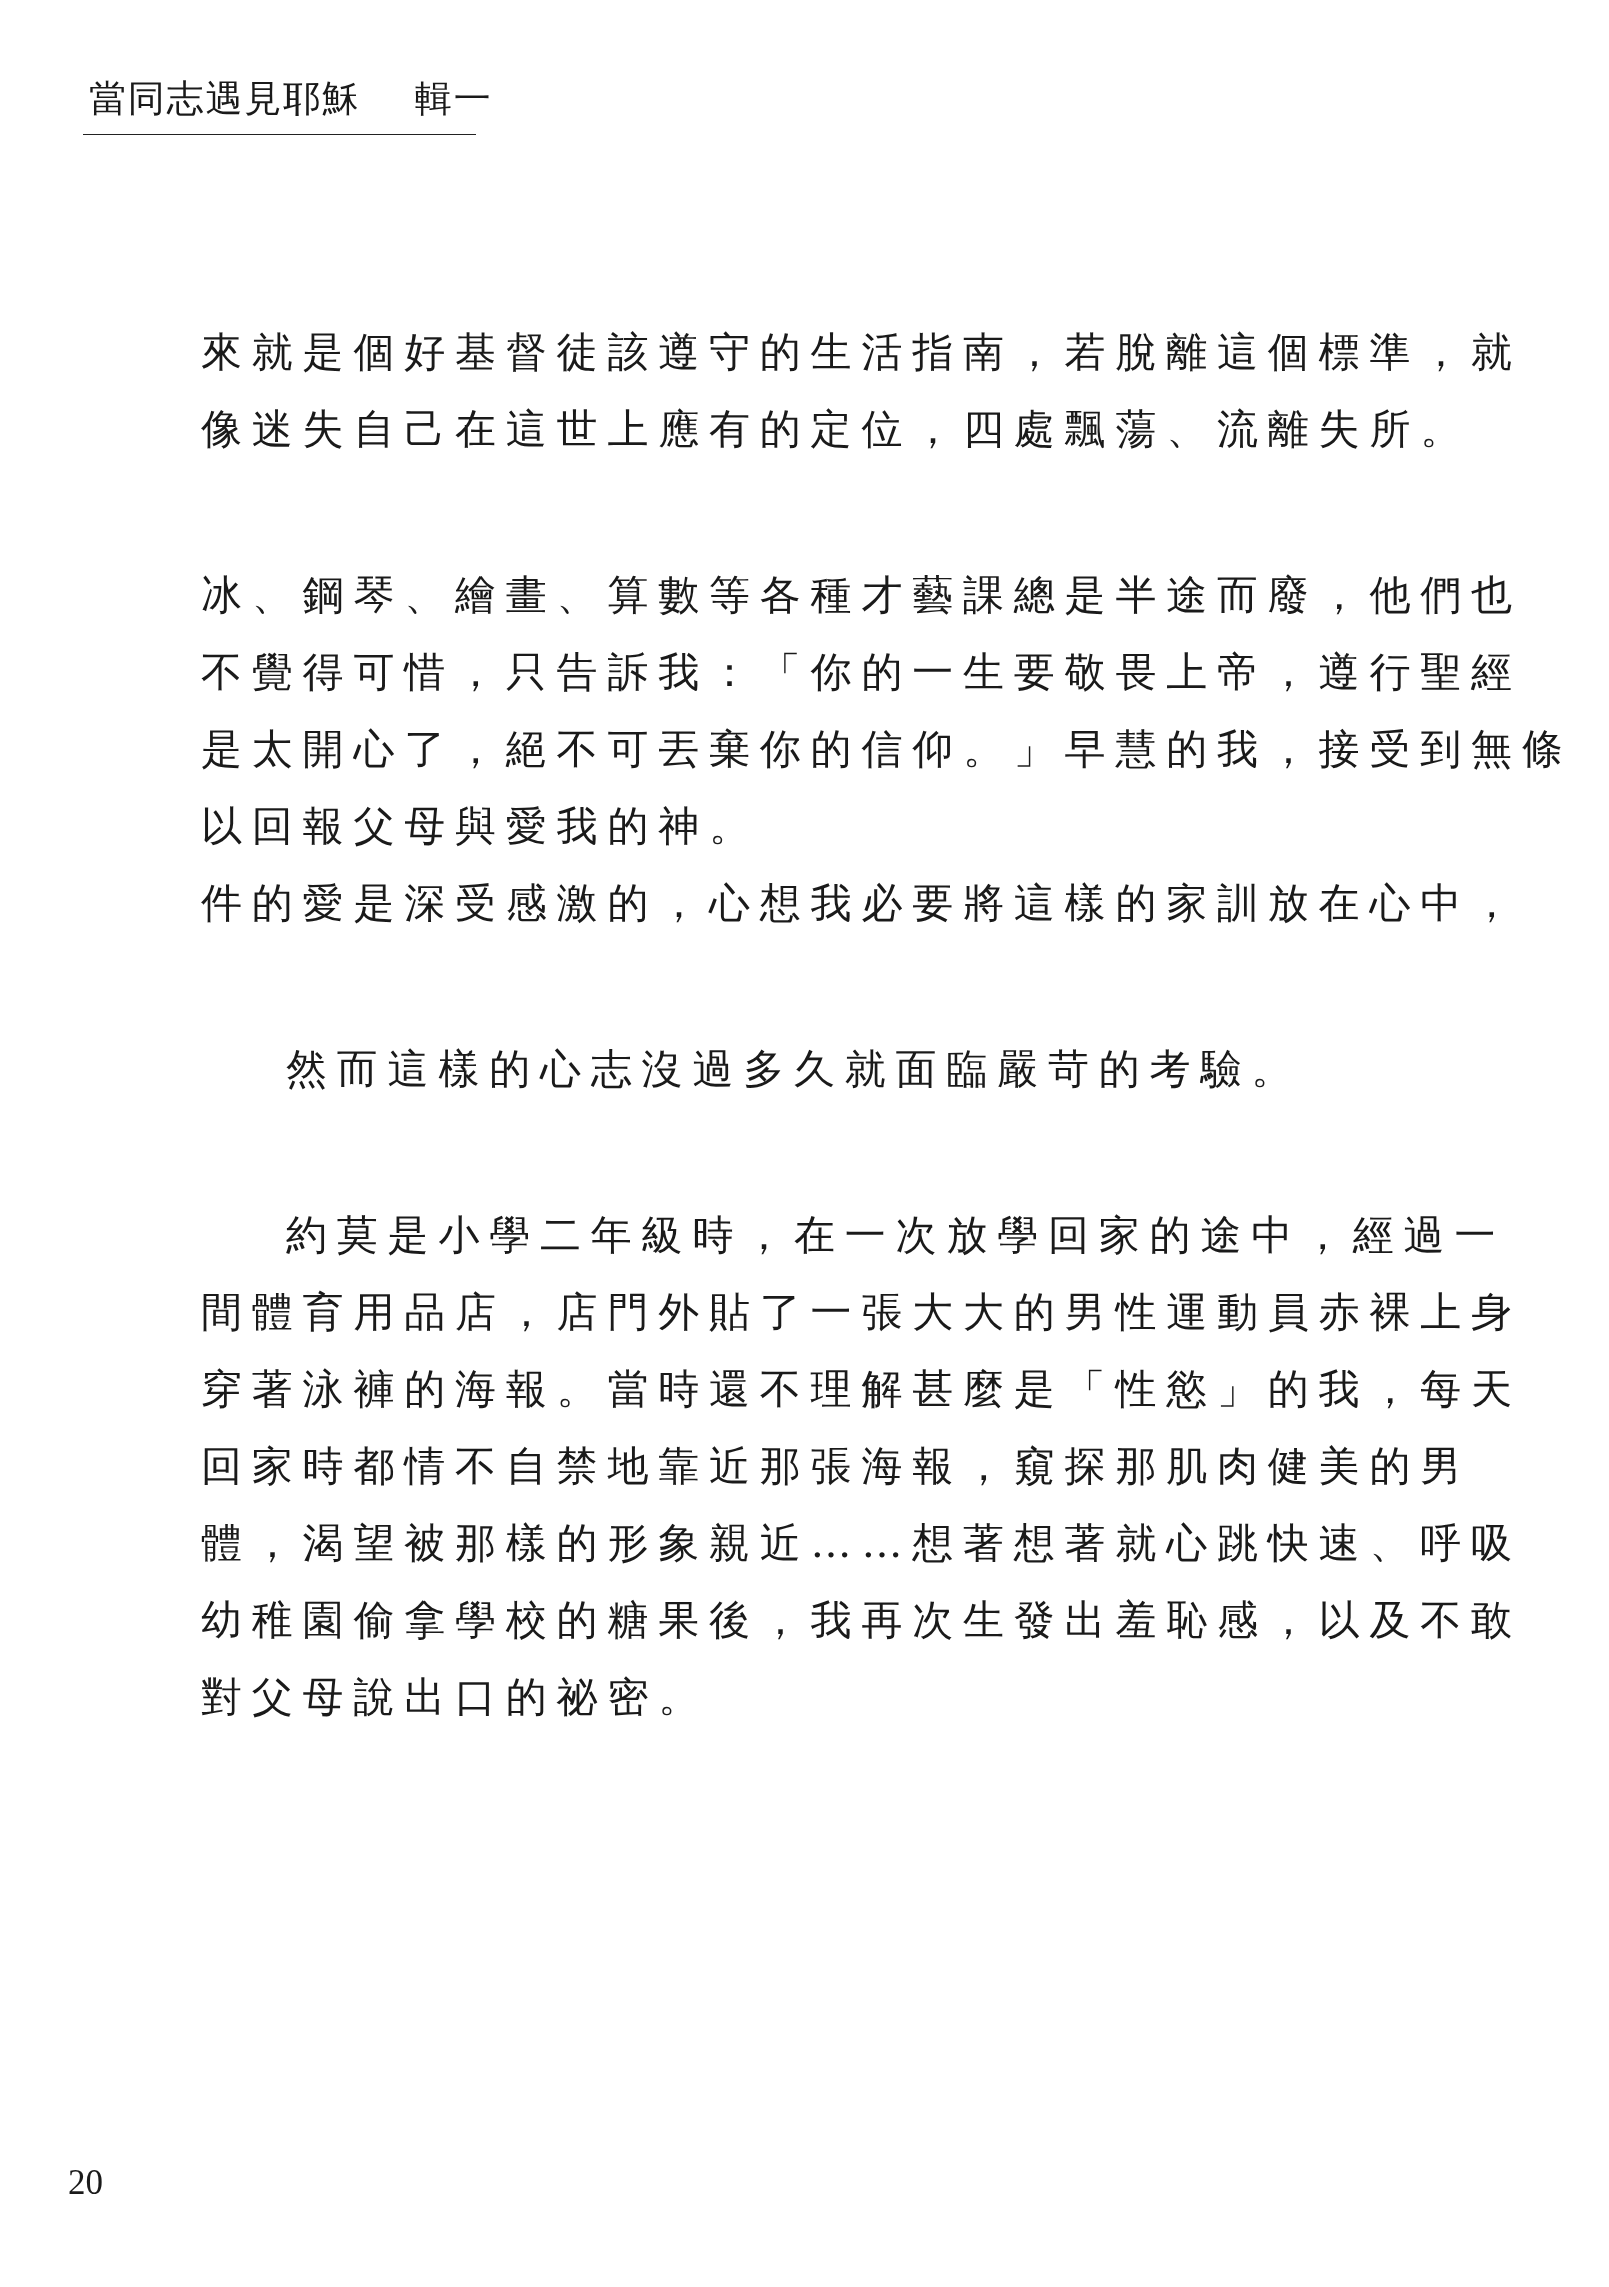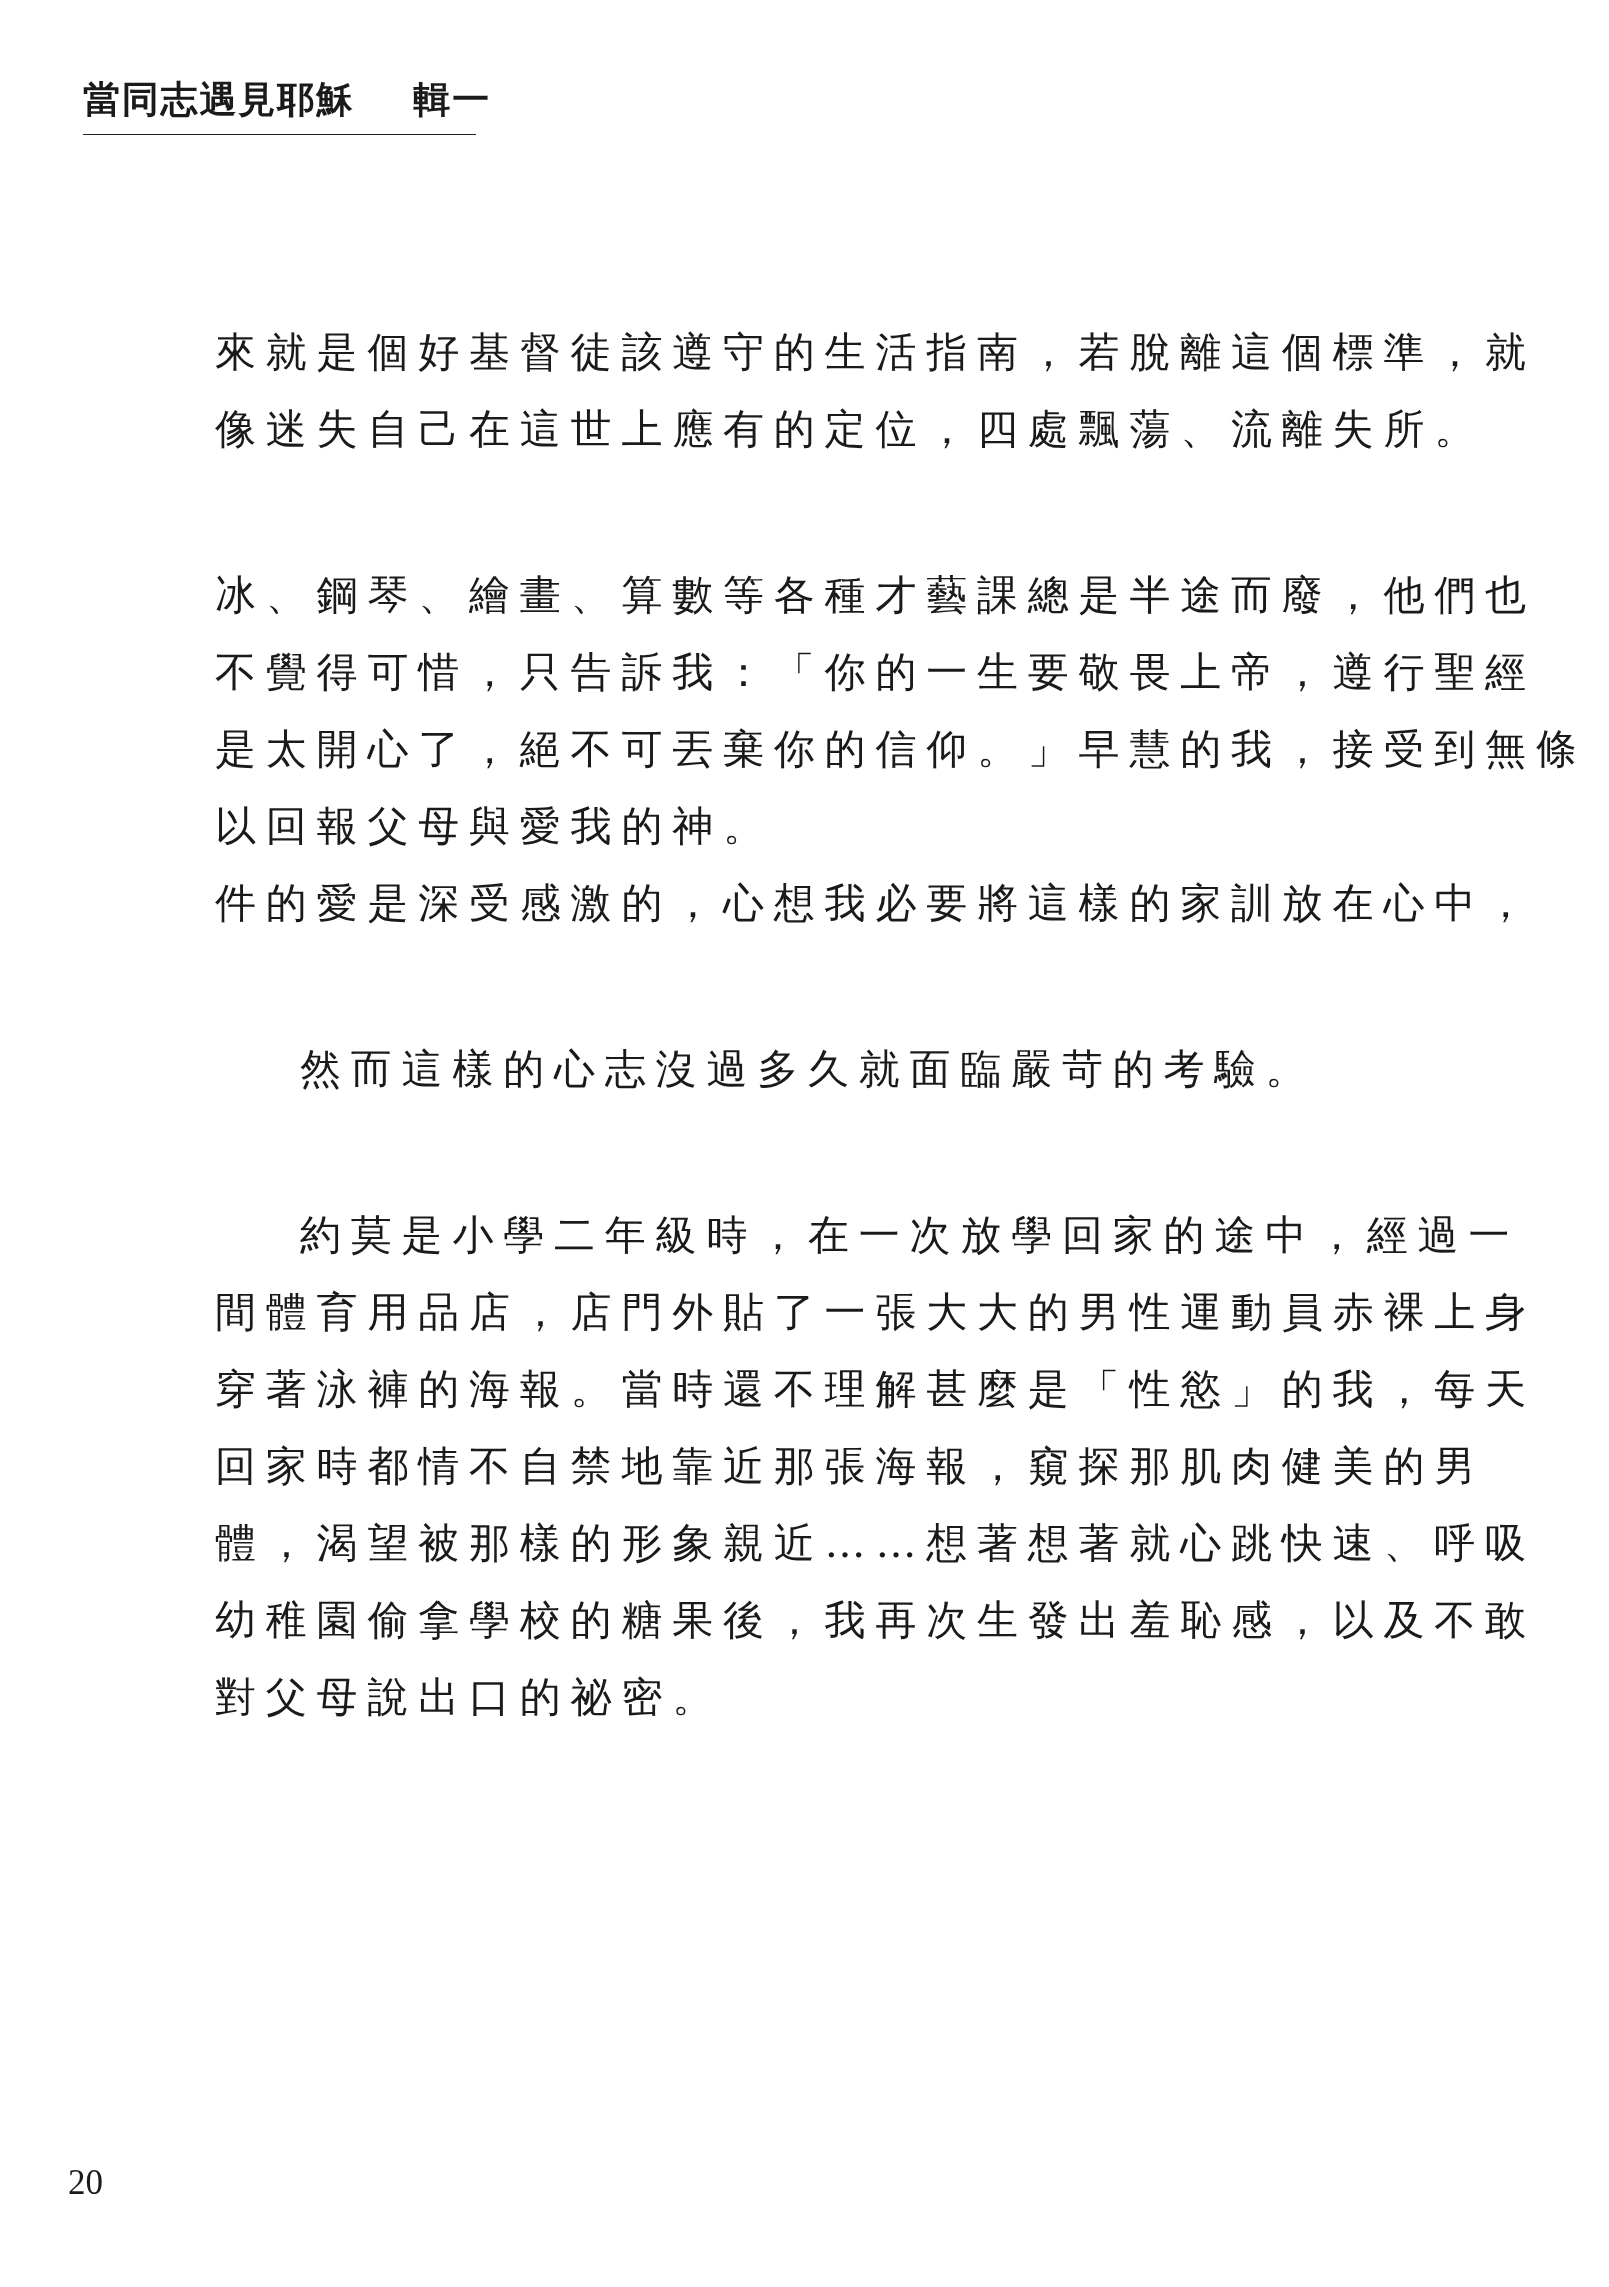--- a/index.html
+++ b/index.html
@@ -9,10 +9,9 @@
     color: #1a1a1a;
   }
   .running-header {
-    position: absolute; left: 83px; top: 76px;
+    position: absolute; left: 89px; top: 76px;
     font-size: 37px; line-height: 46px; letter-spacing: 1.8px;
     white-space: pre;
-    font-weight: bold;
   }
   .header-rule {
     position: absolute; left: 83px; top: 134px; width: 393px; height: 0;

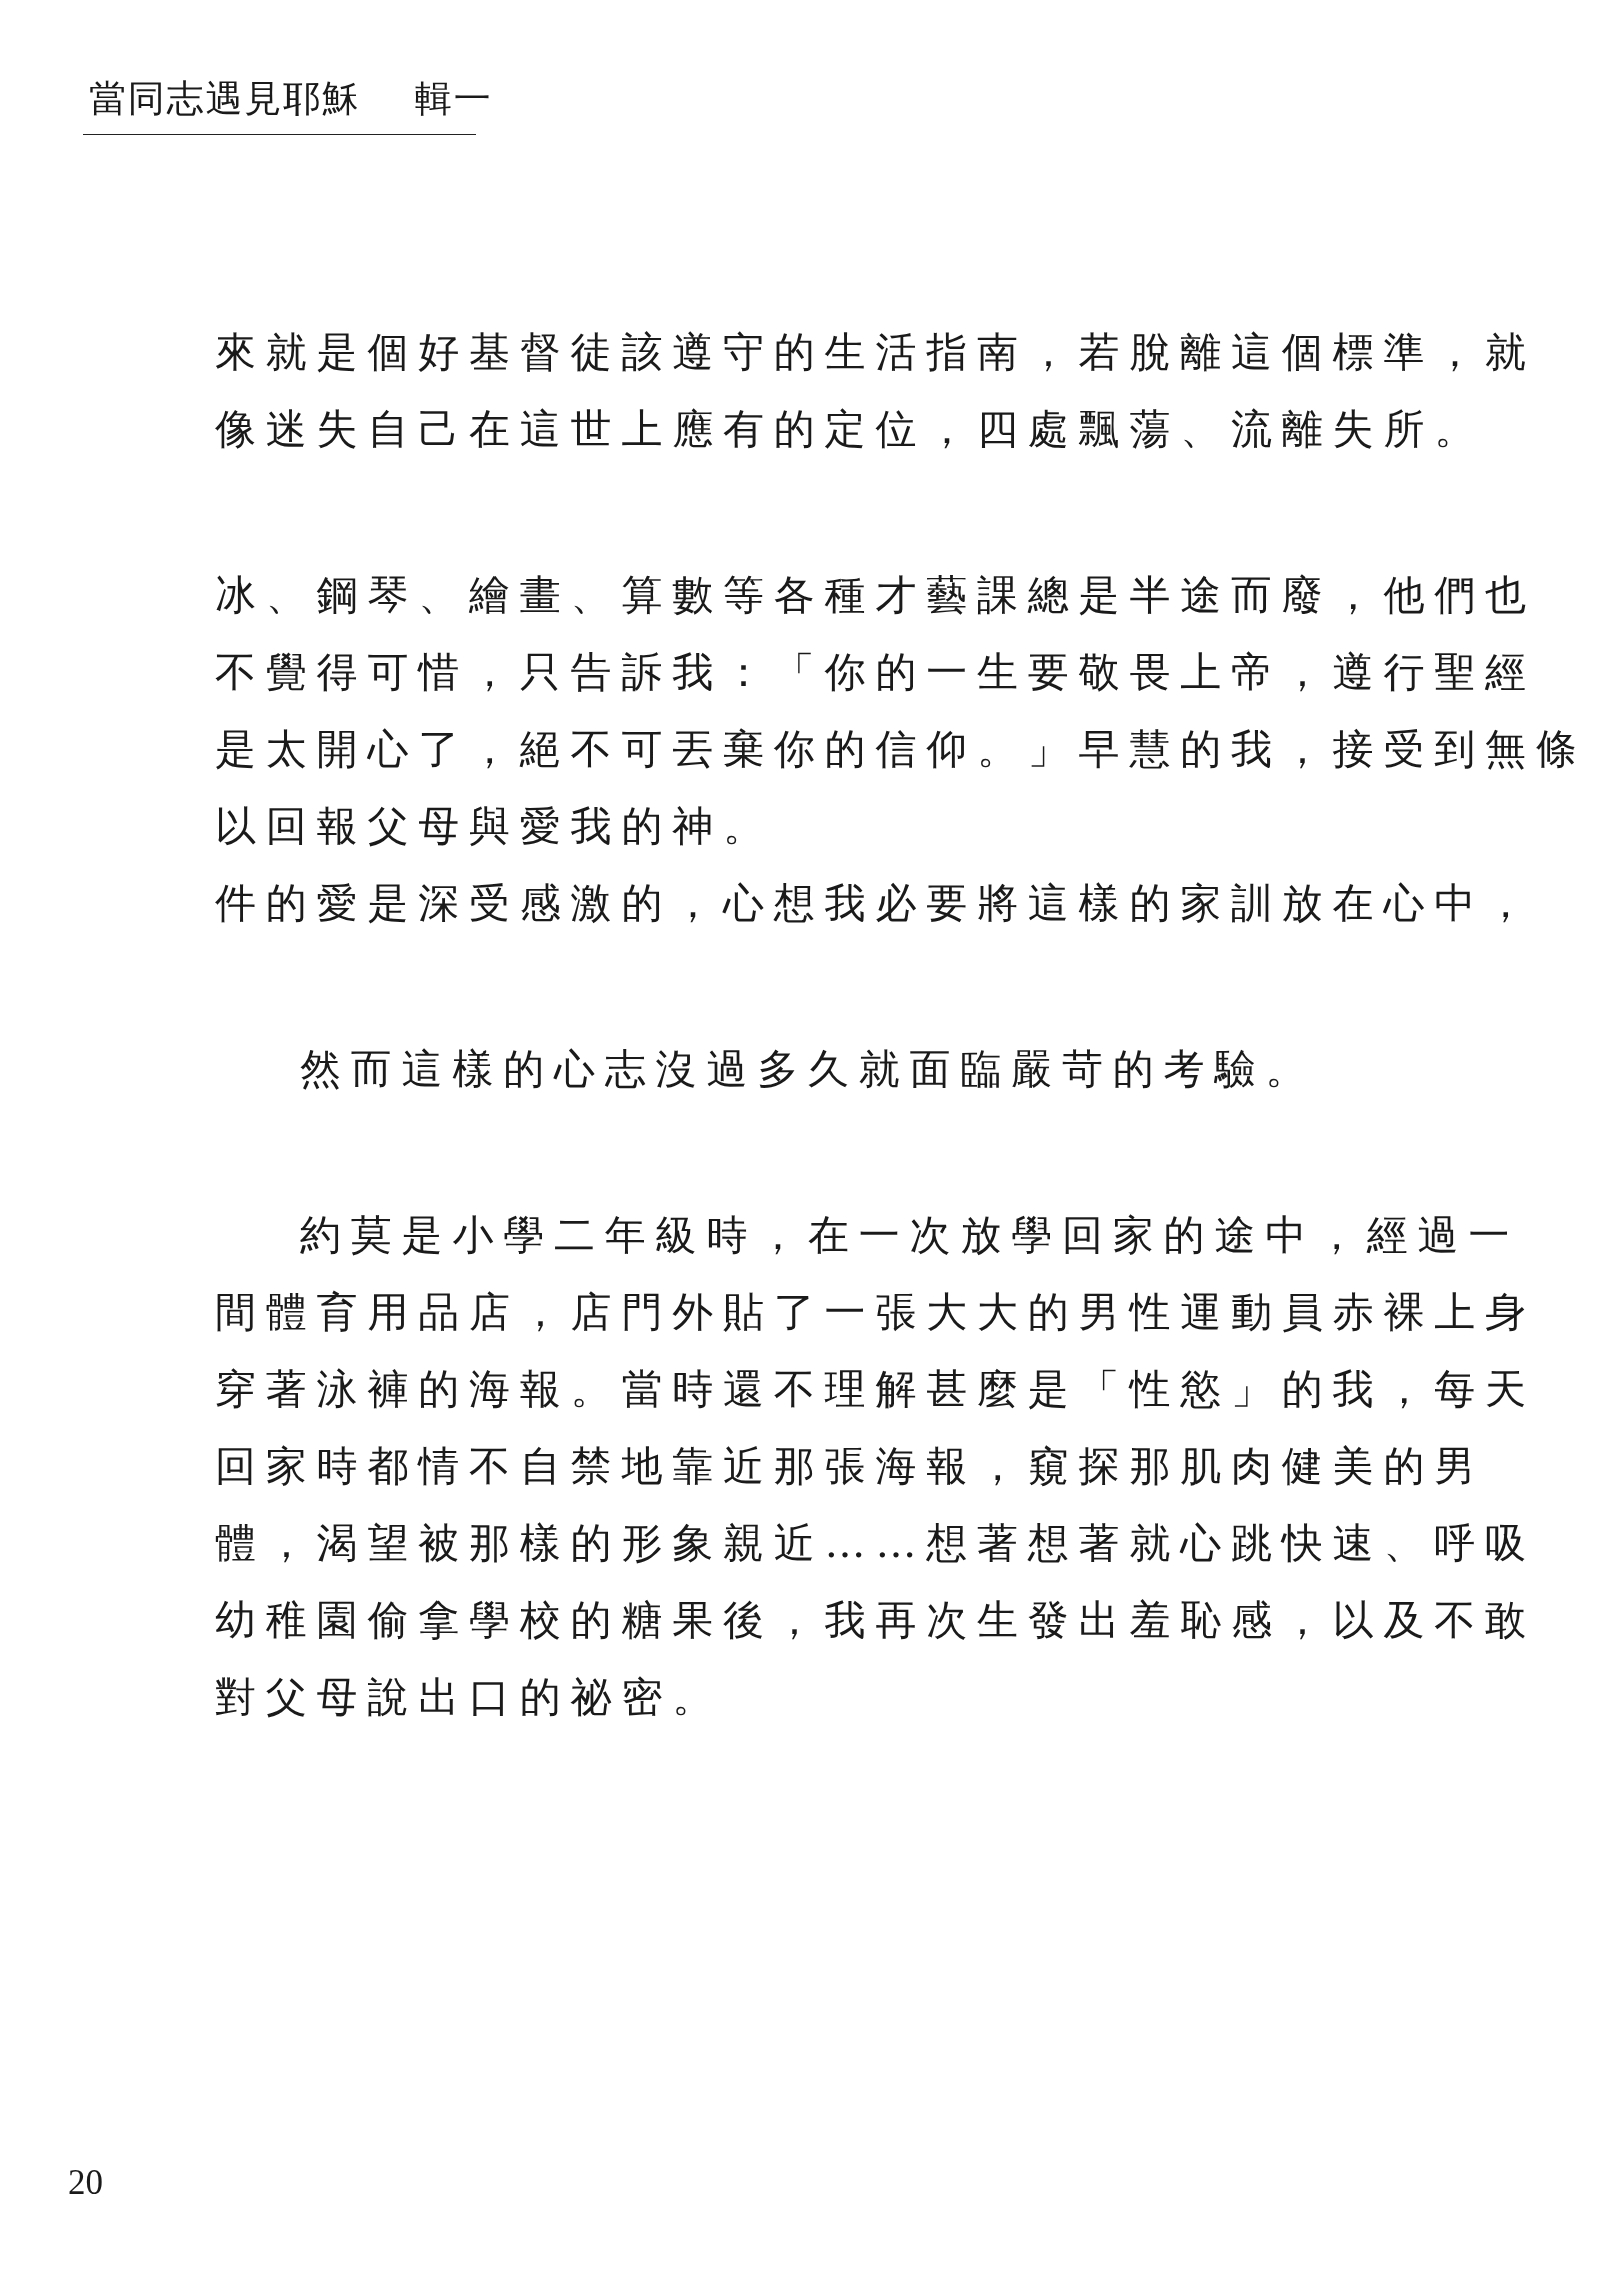--- a/index.html
+++ b/index.html
@@ -18,7 +18,7 @@
     border-top: 1.8px solid #222;
   }
   .body-text {
-    position: absolute; left: 215px; top: 314px; width: 1144px;
+    position: absolute; left: 201px; top: 314px; width: 1144px;
   }
   .line {
     font-size: 41px; line-height: 77px; height: 77px;

